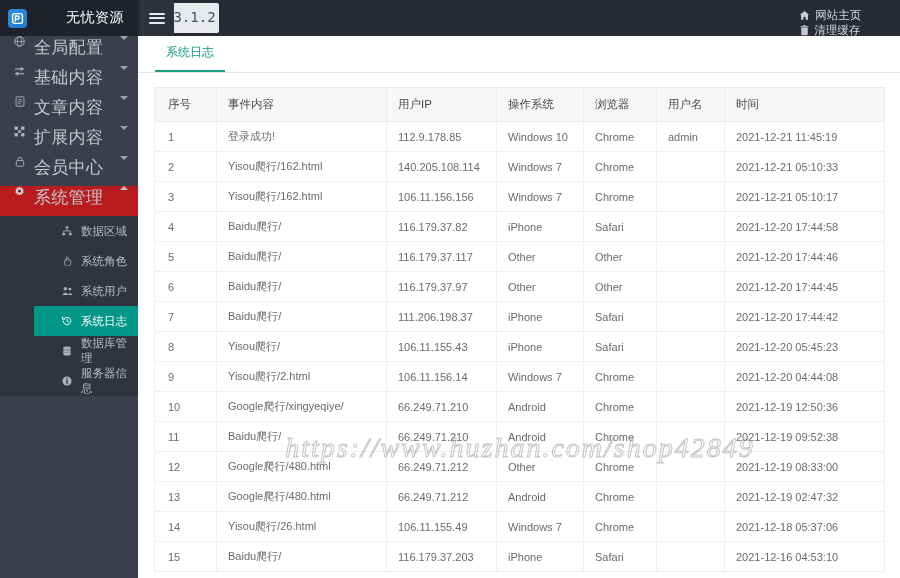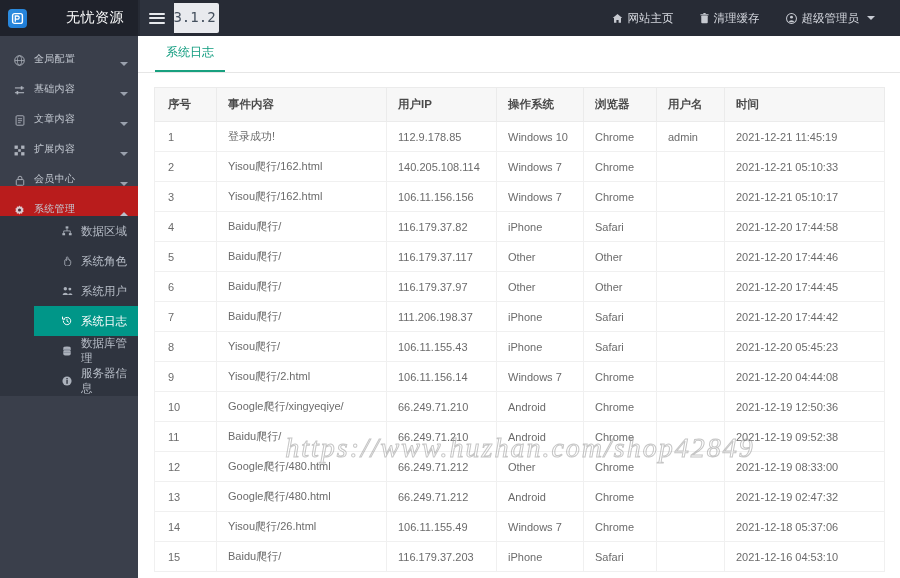--- a/index.html
+++ b/index.html
@@ -47,7 +47,7 @@
     display: block; height: 2px; background: #e7e9ed; margin: 2.5px 0; border-radius: 1px;
   }
   .header-right {
-    margin-left: auto; display: flex; align-items: center; height: 20px; padding-right: 12px;
+    margin-left: auto; display: flex; align-items: center; height: 20px; padding-right: 12px; flex-direction: column;
   }
   .hr-item {
     display: flex; align-items: center; gap: 5px;

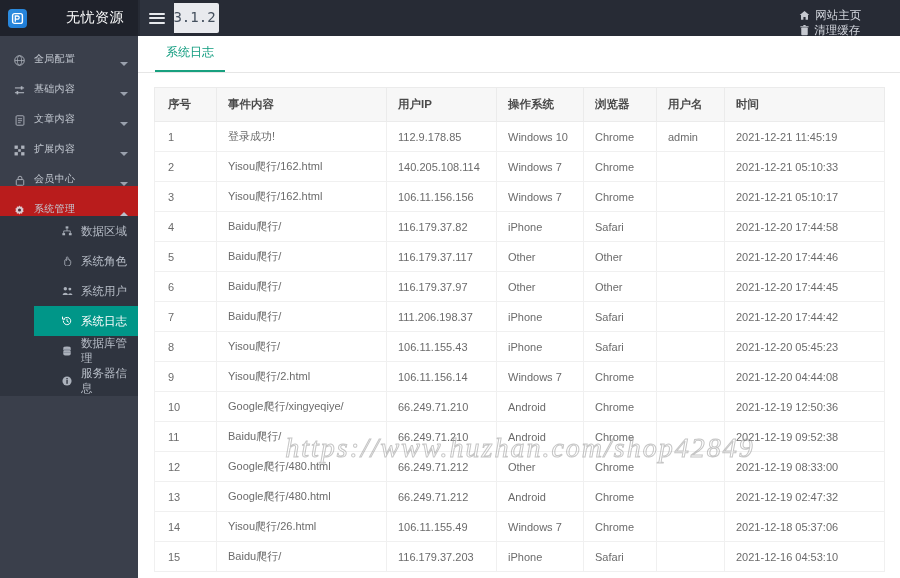--- a/index.html
+++ b/index.html
@@ -66,8 +66,8 @@
     background: #3a3f4b; overflow: hidden;
   }
   .nav-item {
-    height: 30px; display: flex; align-items: flex-end;
-    padding: 0 10px 0 12px; color: #c3c8d1; font-size: 10px;
+    height: 30px; display: flex; align-items: flex-start;
+    padding: 0 10px 0 12px; color: #c3c8d1; font-size: 17px;
     cursor: pointer; position: relative;
   }
   .nav-item .ico {

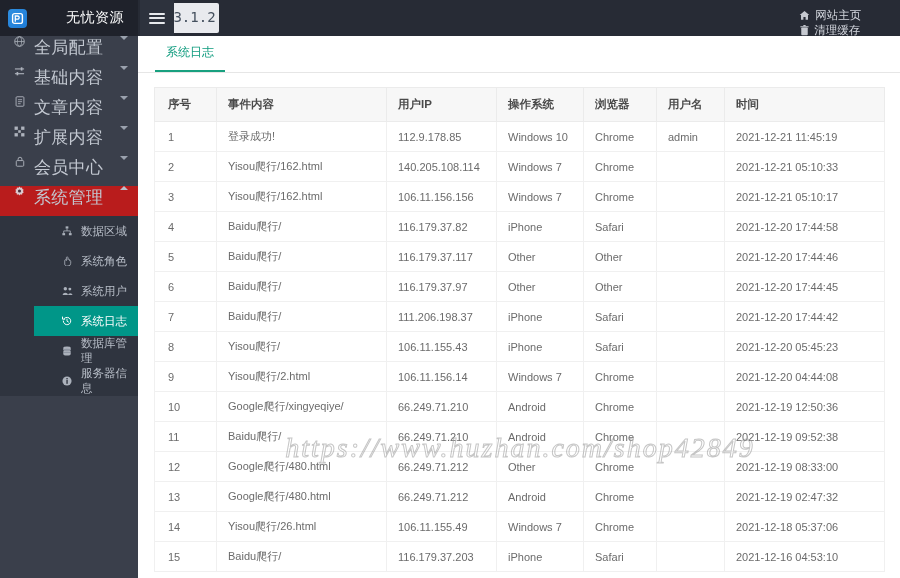--- a/index.html
+++ b/index.html
@@ -110,7 +110,7 @@
   .table-wrap { padding: 14px 16px 0 16px; }
   table.log { width: 100%; border-collapse: collapse; table-layout: fixed; }
   table.log th {
-    background: #f7f7f7; color: #4a4a4a; font-weight: bold;
+    background: #f7f7f7; color: #4a4a4a; font-weight: normal;
     font-size: 11.5px; text-align: left; padding: 9px 0 9px 11px;
     border: 1px solid #ebebeb; white-space: nowrap;
   }

